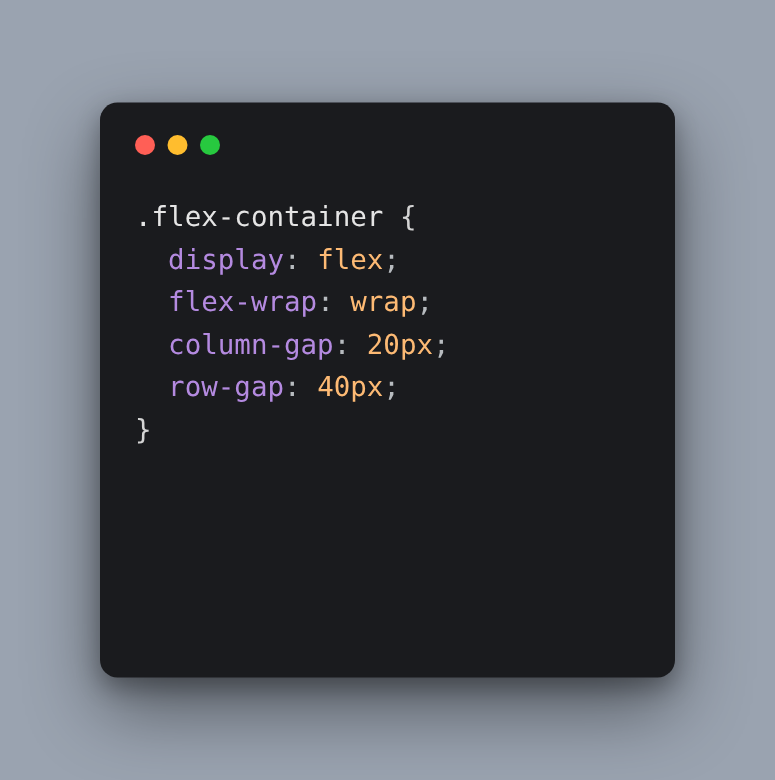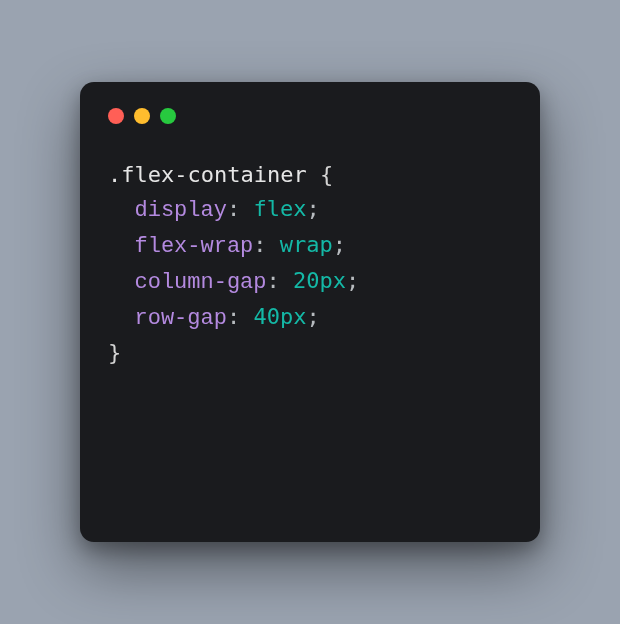--- a/index.html
+++ b/index.html
@@ -46,7 +46,7 @@
     }
     .sel { color: #e5e5e5; }
     .brace { color: #d4d4d4; }
-    .prop { color: #b48ae0; font-family: Liberation Mono, monospace; }
+    .prop { color: #b48ae0; }
     .val { color: #14b8a6; }
     .punc { color: #b7bbbf; }
     .indent { display: inline-block; width: 2ch; }

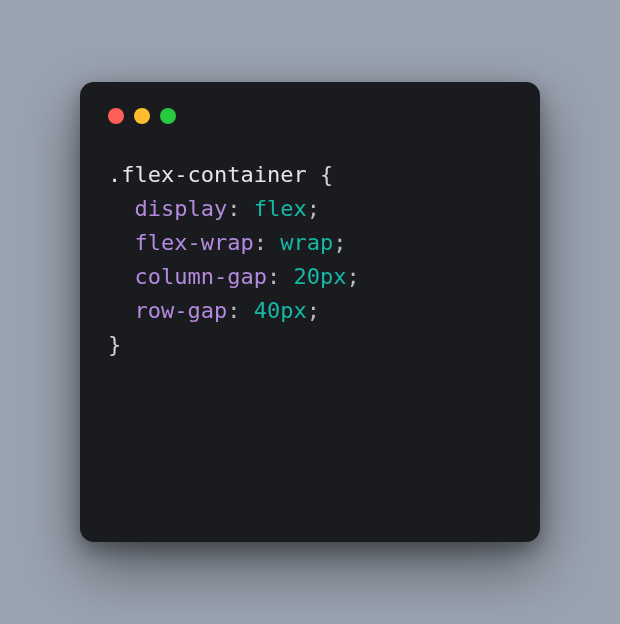--- a/index.html
+++ b/index.html
@@ -47,7 +47,7 @@
     .sel { color: #e5e5e5; }
     .brace { color: #d4d4d4; }
     .prop { color: #b48ae0; }
-    .val { color: #14b8a6; }
+    .val { color: #fdba74; }
     .punc { color: #b7bbbf; }
     .indent { display: inline-block; width: 2ch; }
   </style>

